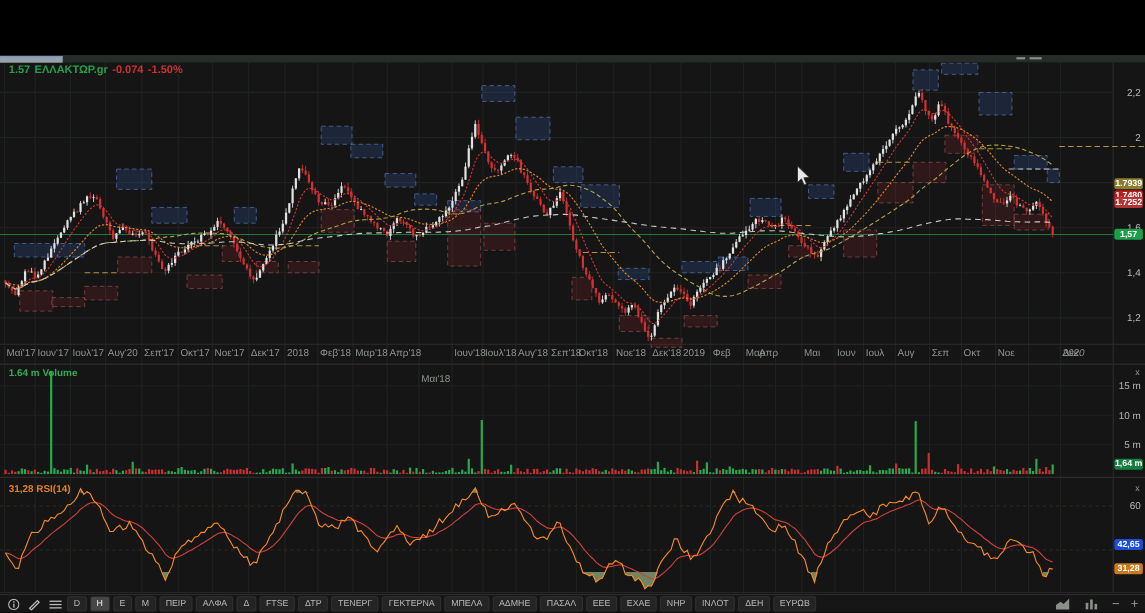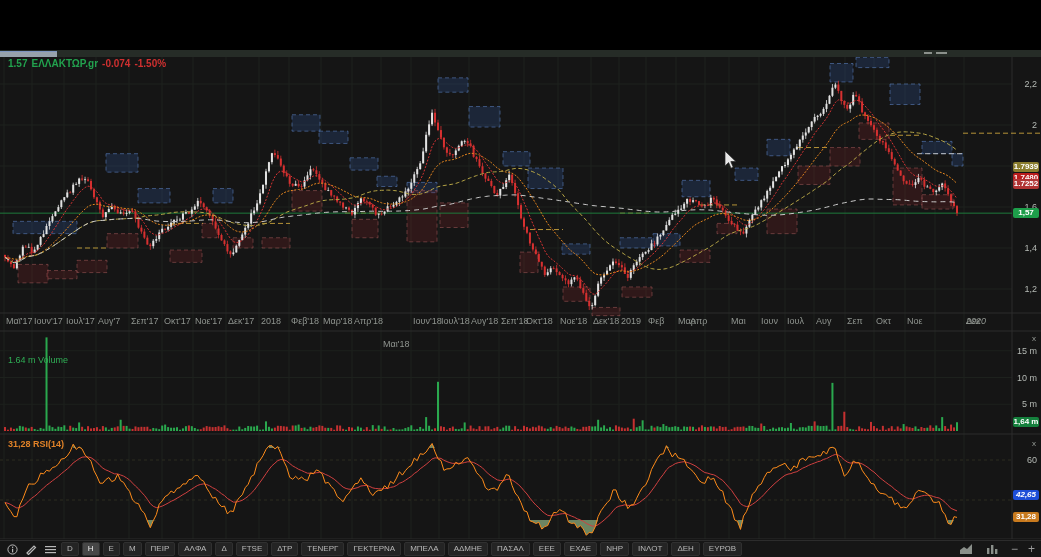--- a/index.html
+++ b/index.html
@@ -1138,7 +1138,7 @@
       <div class="xlab" style="left: 6px;">Μαϊ'17</div>
       <div class="xlab" style="left: 34px;">Ιουν'17</div>
       <div class="xlab" style="left: 66px;">Ιουλ'17</div>
-      <div class="xlab" style="left: 98px;">Αυγ'7</div>
+      <div class="xlab" style="left: 98px;">Αυγ'20</div>
       <div class="xlab" style="left: 131px;">Σεπ'17</div>
       <div class="xlab" style="left: 164px;">Οκτ'17</div>
       <div class="xlab" style="left: 195px;">Νοε'17</div>

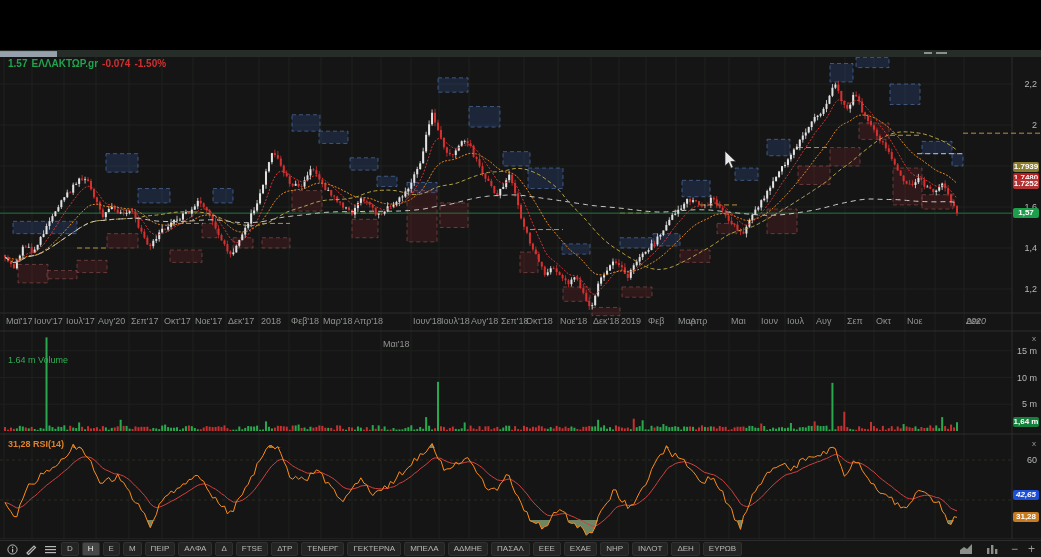--- a/index.html
+++ b/index.html
@@ -14,7 +14,7 @@
   #symbol-info{position:absolute;left:8px;top:58px;font-size:10px;font-weight:bold;white-space:nowrap;}
   #symbol-info .grn{color:#22a24e;}
   #symbol-info .red{color:#d03030;margin-left:4px;}
-  #vol-title{position:absolute;left:8px;top:334px;font-size:9px;font-weight:normal;color:#2fae55;white-space:nowrap;margin-top:21px;}
+  #vol-title{position:absolute;left:8px;top:334px;font-size:9px;font-weight:bold;color:#2fae55;white-space:nowrap;}
   #rsi-title{position:absolute;left:8px;top:439px;font-size:9px;font-weight:bold;color:#e08228;white-space:nowrap;}
   #xaxis{position:absolute;left:0;top:316px;width:1012px;height:14px;}
   .xlab{position:absolute;top:0;font-size:9px;color:#8f948f;white-space:nowrap;}

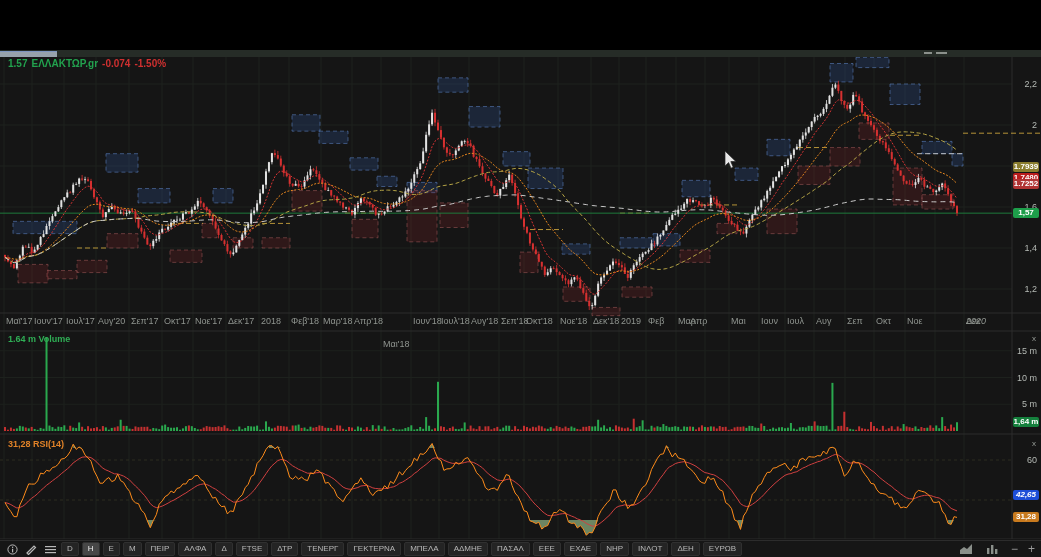--- a/index.html
+++ b/index.html
@@ -1187,7 +1187,7 @@
       <div class="tag" style="top: 417.226px; background: #15803d;">1,64 m</div>
       <div class="axx" style="top: 439px;">x</div>
       <div class="axlab" style="top: 455px;">60</div>
-      <div class="tag" style="top: 489.7px; background: #1d4ed8; font-style: italic;">42,65</div>
+      <div class="tag" style="top: 489.7px; background: #1d4ed8;">42,65</div>
       <div class="tag" style="top: 512.44px; background: rgb(200, 122, 30);">31,28</div>
     </div>
 

